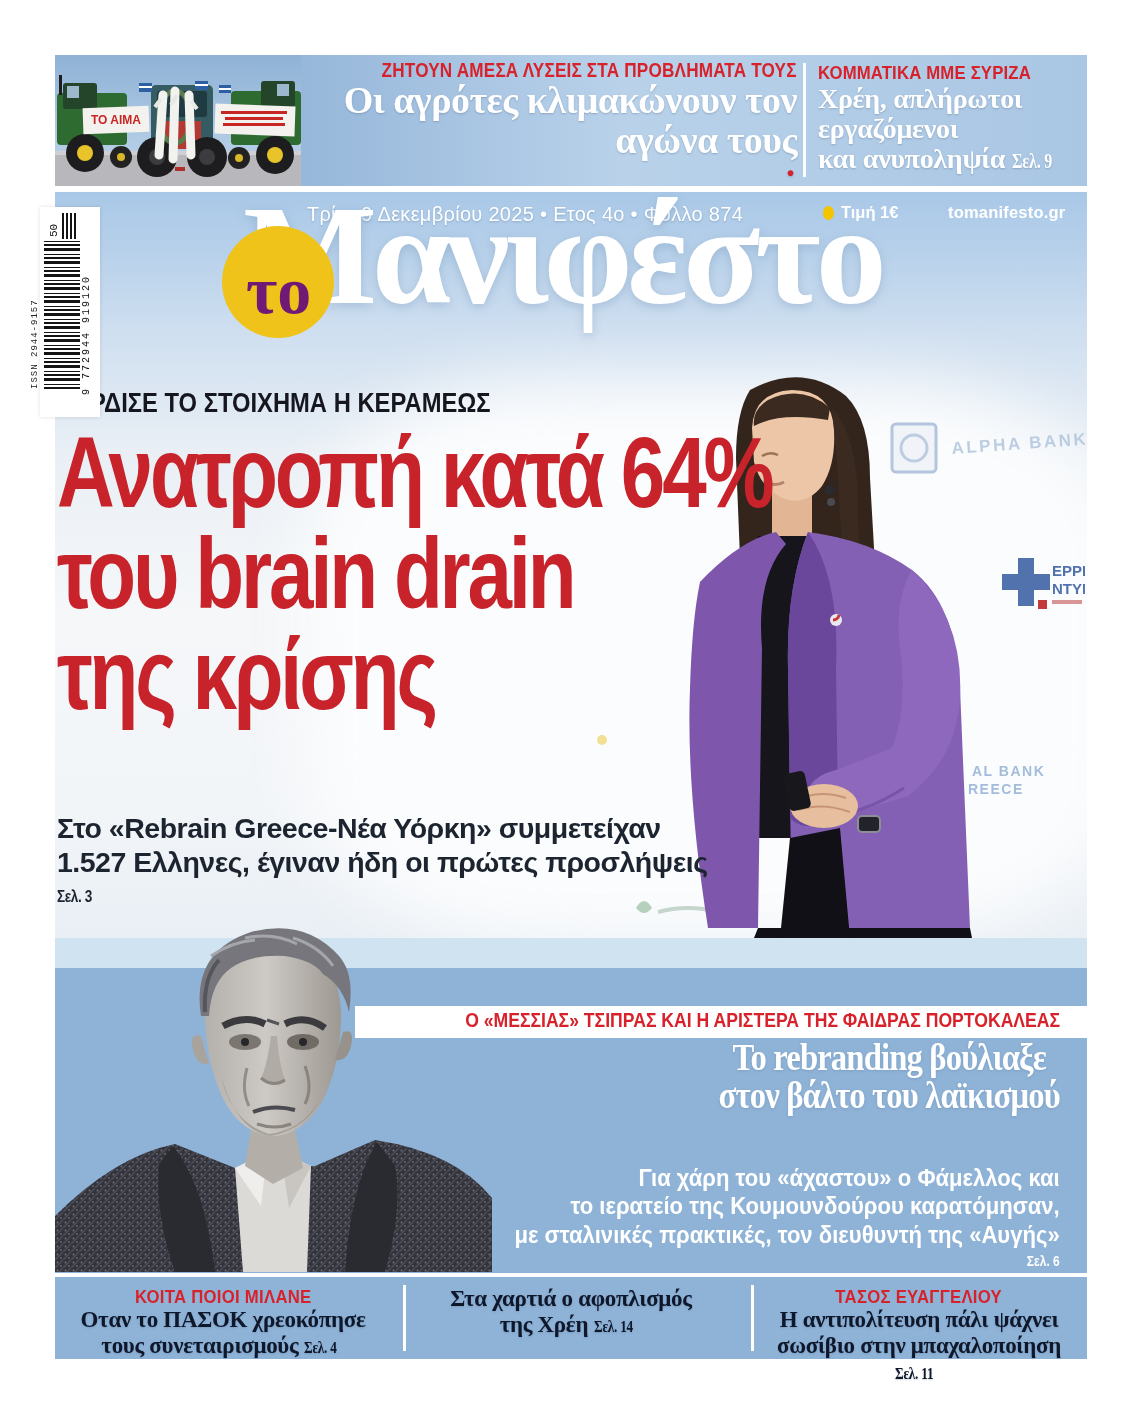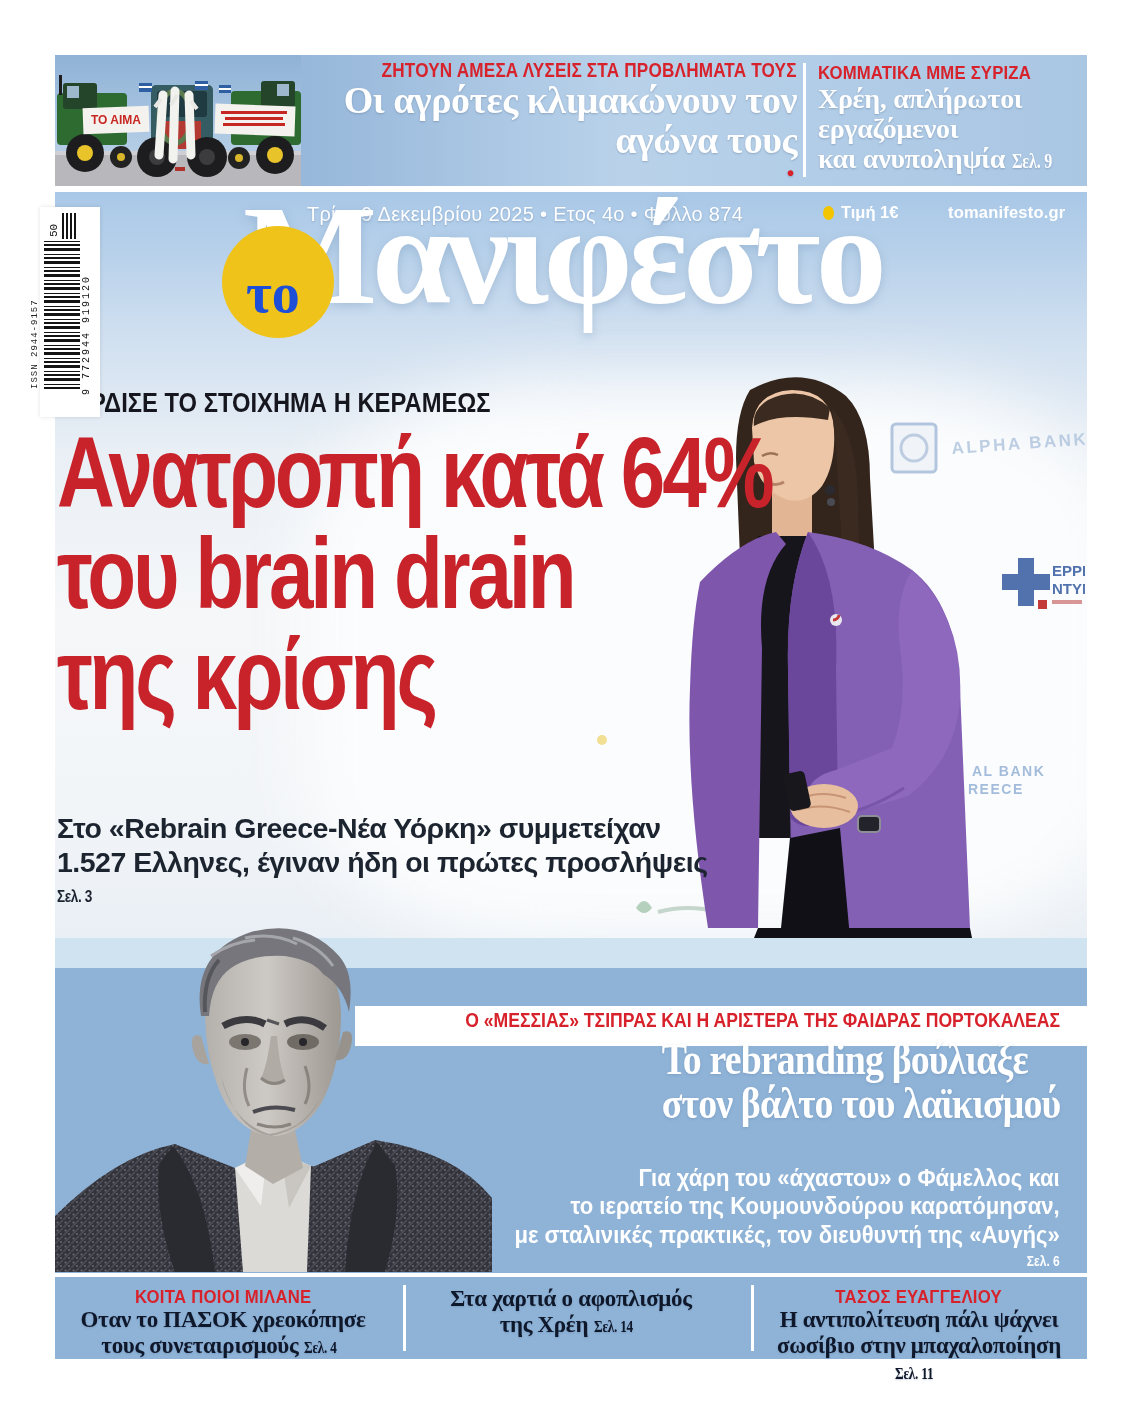--- a/index.html
+++ b/index.html
@@ -49,7 +49,7 @@
 
   #logo-circle { position:absolute; left:167px; top:34px; width:112px; height:112px; border-radius:50%;
     background:#efc31a; z-index:3; }
-  #logo-article { position:absolute; left:24px; top:30px; color:#1d4ed8; font-weight:bold; font-size:56px; line-height:1;margin-top:9px; }
+  #logo-article { position:absolute; left:24px; top:30px; color:#701a75; font-weight:bold; font-size:68px; line-height:1; }
   #logo-name { position:absolute; left:188px; top:-8px; color:#fff; font-weight:bold; font-size:142px; line-height:1;
     letter-spacing:-5px; z-index:2; text-shadow:0 3px 10px rgba(110,140,175,.35); white-space:nowrap; }
 

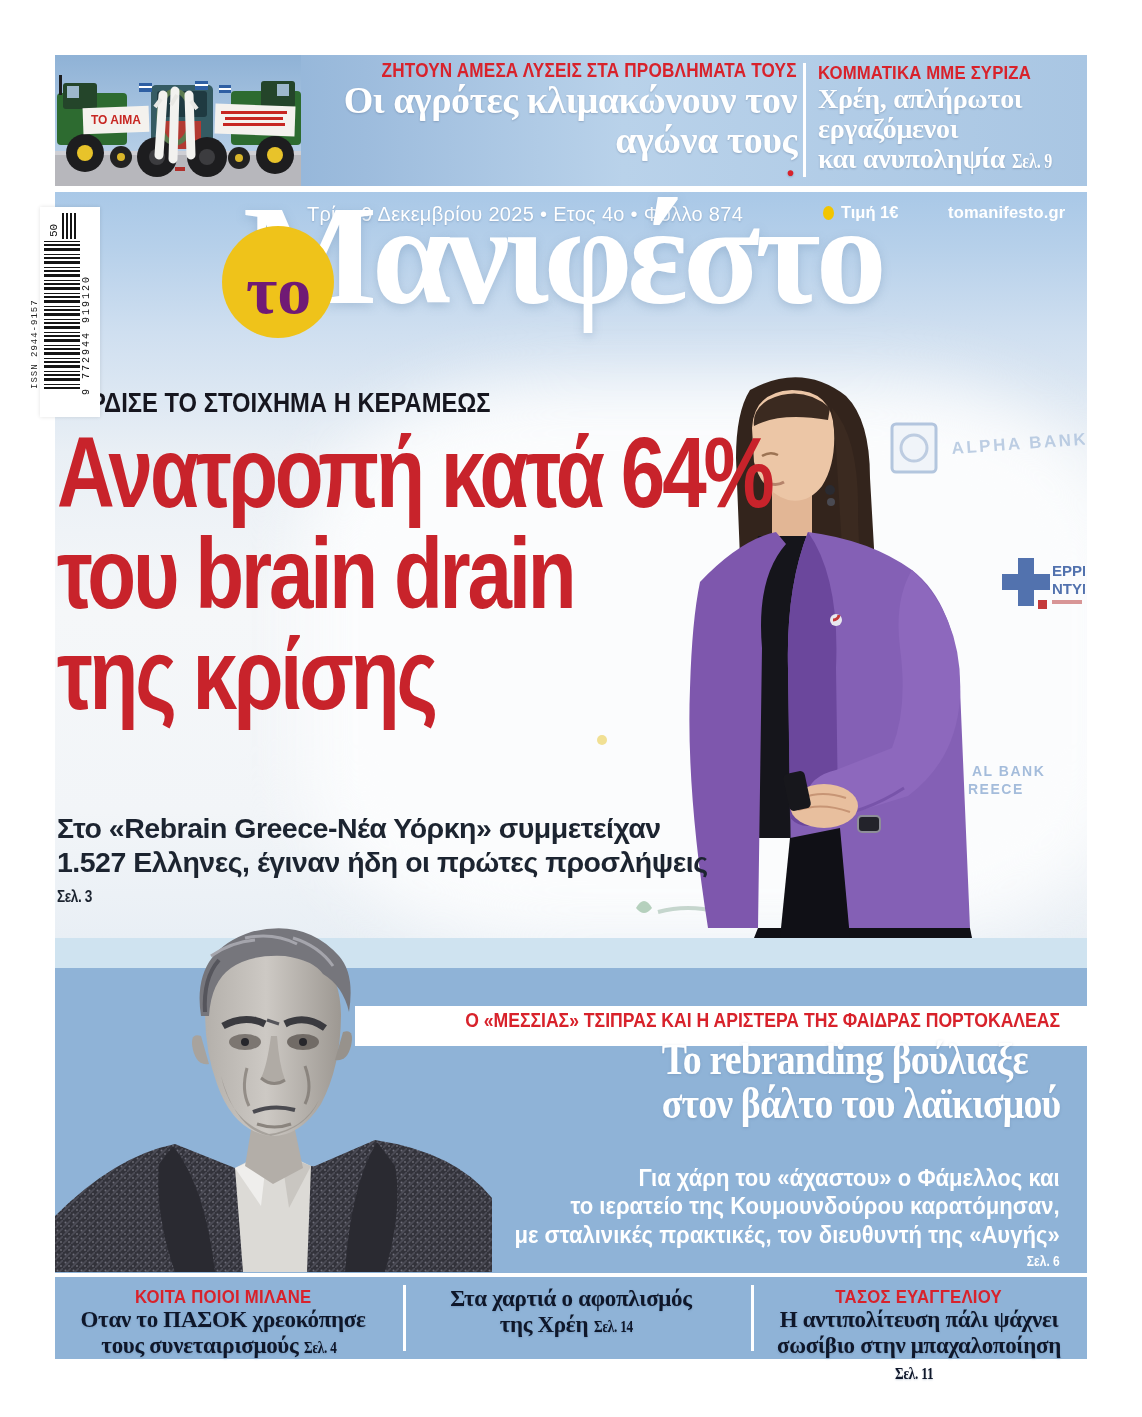--- a/index.html
+++ b/index.html
@@ -65,7 +65,7 @@
 
   
   #blue-band { position:absolute; left:55px; top:968px; width:1032px; height:305px; background:#8fb3d7; }
-  #band-kicker-strip { position:absolute; left:300px; right:0; top:38px; height:40px; background:#ffffff; }
+  #band-kicker-strip { position:absolute; left:300px; right:0; top:38px; height:32px; background:#ffffff; }
   #band-kicker { position:absolute; right:27px; top:3px; color:#d8222b; font-weight:bold; font-size:20px; white-space:nowrap; }
   #band-headline { position:absolute; right:27px; top:70px; text-align:left; color:#fff; font-weight:bold;
     font-size:44px; line-height:1.0; letter-spacing:-1px; text-shadow:0 1px 3px rgba(70,100,140,.25); }

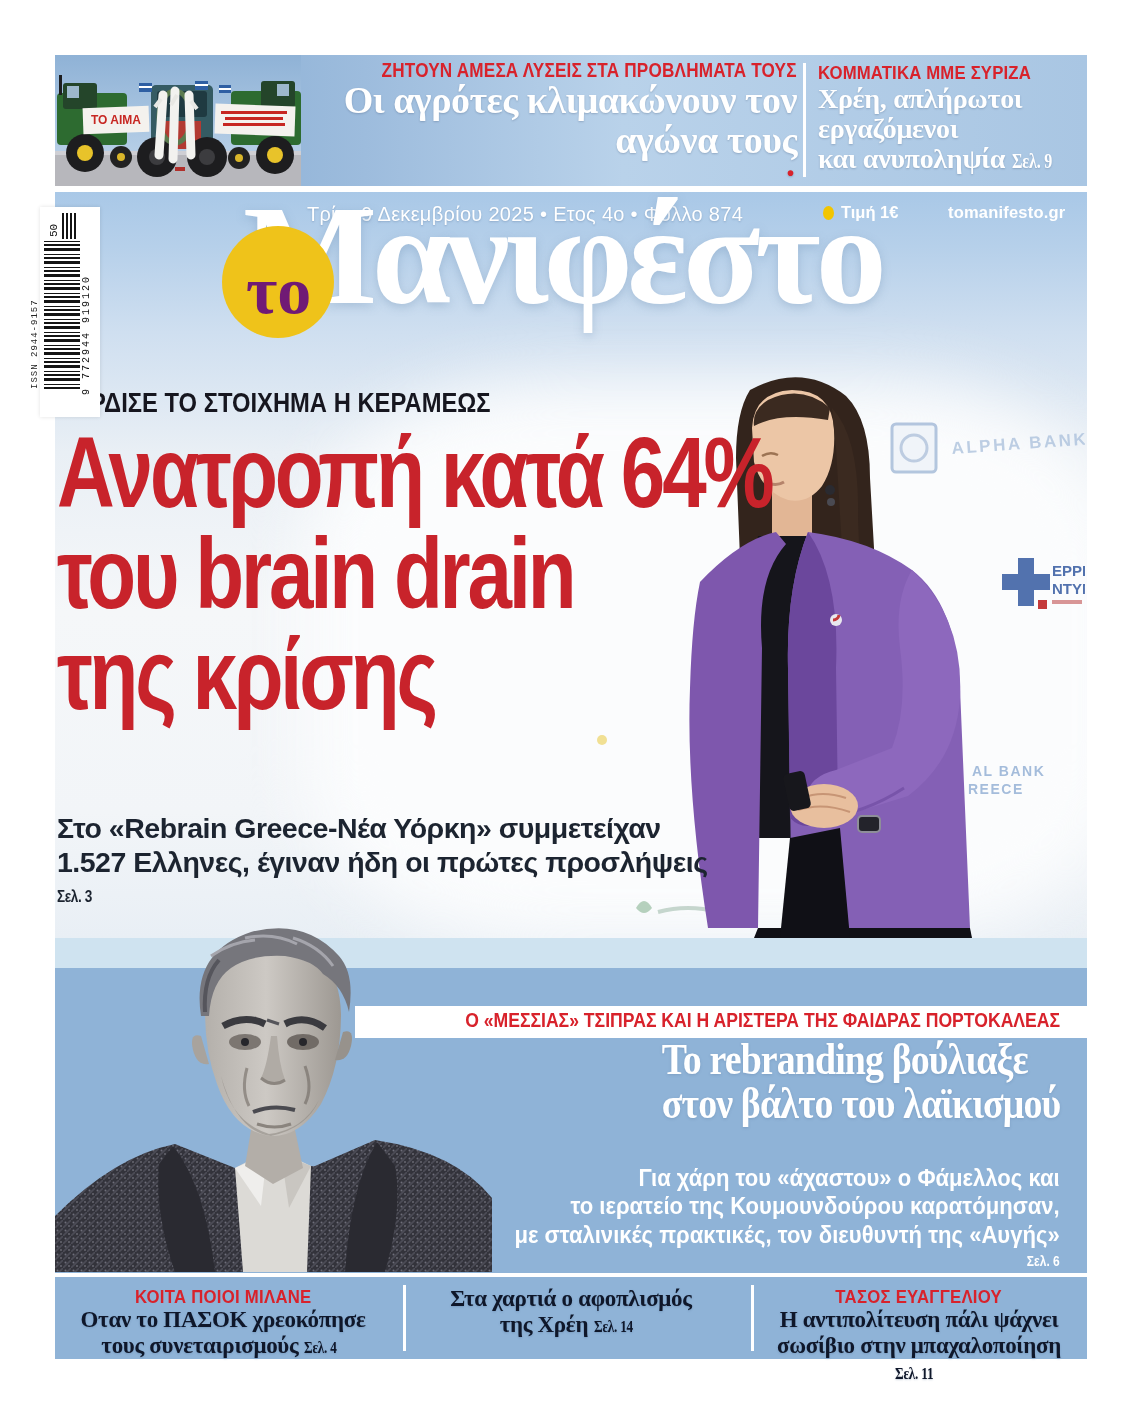--- a/index.html
+++ b/index.html
@@ -67,8 +67,8 @@
   #blue-band { position:absolute; left:55px; top:968px; width:1032px; height:305px; background:#8fb3d7; }
   #band-kicker-strip { position:absolute; left:300px; right:0; top:38px; height:32px; background:#ffffff; }
   #band-kicker { position:absolute; right:27px; top:3px; color:#d8222b; font-weight:bold; font-size:20px; white-space:nowrap; }
-  #band-headline { position:absolute; right:27px; top:70px; text-align:left; color:#fff; font-weight:bold;
-    font-size:44px; line-height:1.0; letter-spacing:-1px; text-shadow:0 1px 3px rgba(70,100,140,.25); }
+  #band-headline { position:absolute; right:27px; top:70px; text-align:center; color:#fff; font-weight:bold;
+    font-size:38px; line-height:1.0; letter-spacing:-1px; text-shadow:0 1px 3px rgba(70,100,140,.25); }
   #band-headline .hl-line { display:block; transform:scaleX(.86); transform-origin:right center; white-space:nowrap; }
   #band-deck { position:absolute; right:27px; top:196px; text-align:right; color:#fff; font-weight:bold;
     font-size:24px; line-height:1.18; }

